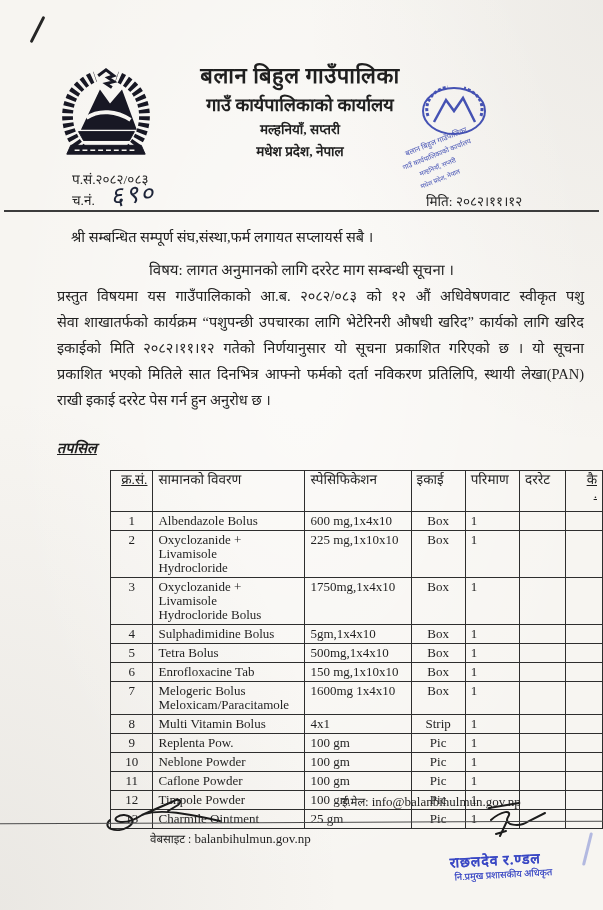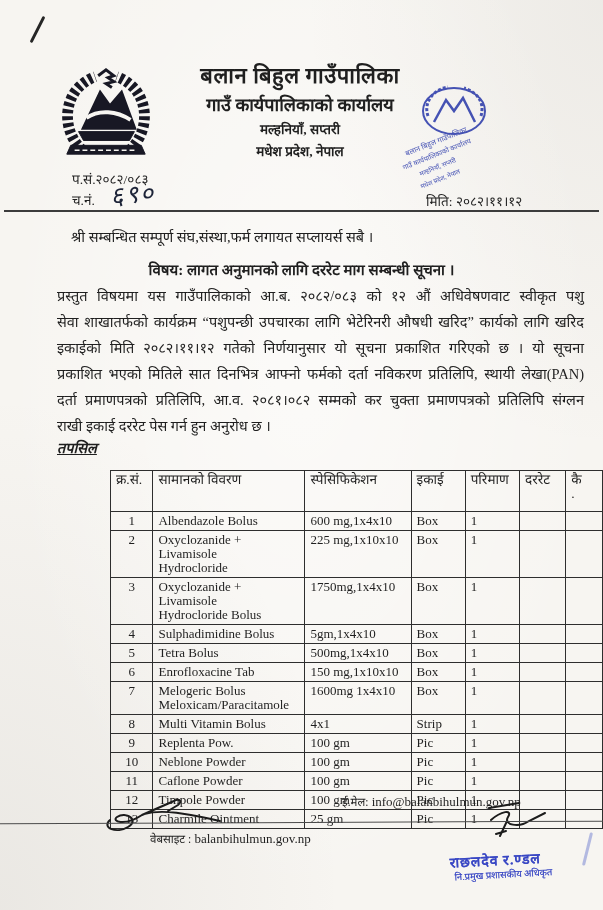--- a/index.html
+++ b/index.html
@@ -26,7 +26,7 @@
   .rule-top{left:4px;top:210px;width:595px;border-top:2px solid #3c3c3c;}
   
   .addressee{left:71px;top:226px;font-size:14.5px;}
-  .subject{left:0;top:259px;width:603px;text-align:center;font-size:15px;font-weight:bold;}
+  .subject{left:0;top:259px;width:603px;text-align:center;font-size:15px;font-weight:normal;}
   .body-paragraph{left:57px;top:285px;width:527px;font-size:14.5px;}
   .body-line{height:26px;text-align:justify;text-align-last:justify;white-space:nowrap;}
   .body-line.last{text-align-last:left;}

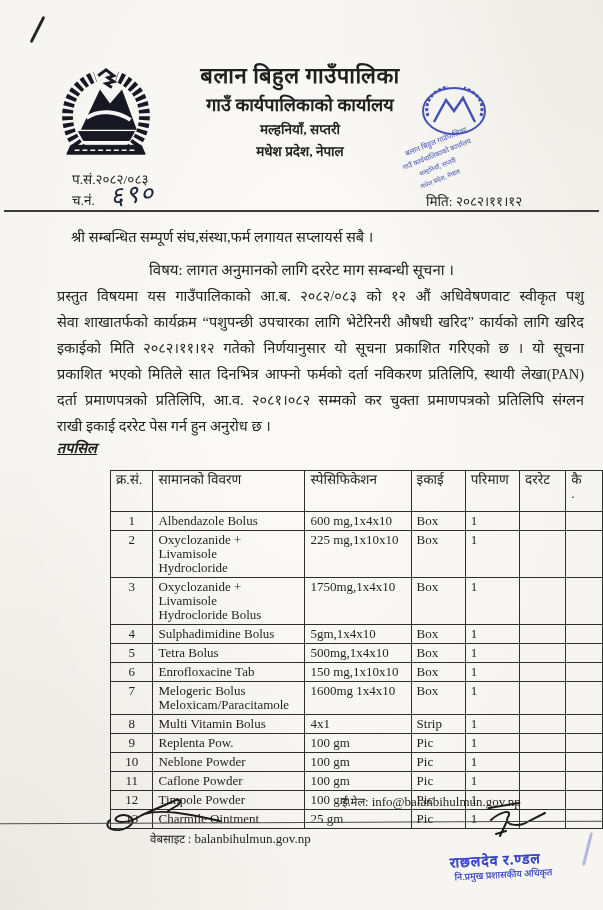--- a/index.html
+++ b/index.html
@@ -120,7 +120,6 @@
       <div class="body-line">सेवा शाखातर्फको कार्यक्रम “पशुपन्छी उपचारका लागि भेटेरिनरी औषधी खरिद” कार्यको लागि खरिद</div>
       <div class="body-line">इकाईको मिति २०८२।११।१२ गतेको निर्णयानुसार यो सूचना प्रकाशित गरिएको छ । यो सूचना</div>
       <div class="body-line">प्रकाशित भएको मितिले सात दिनभित्र आफ्नो फर्मको दर्ता नविकरण प्रतिलिपि, स्थायी लेखा(PAN)</div>
-      <div class="body-line">दर्ता प्रमाणपत्रको प्रतिलिपि, आ.व. २०८१।०८२ सम्मको कर चुक्ता प्रमाणपत्रको प्रतिलिपि संग्लन</div>
       <div class="body-line last">राखी इकाई दररेट पेस गर्न हुन अनुरोध छ ।</div>
     </div>
 

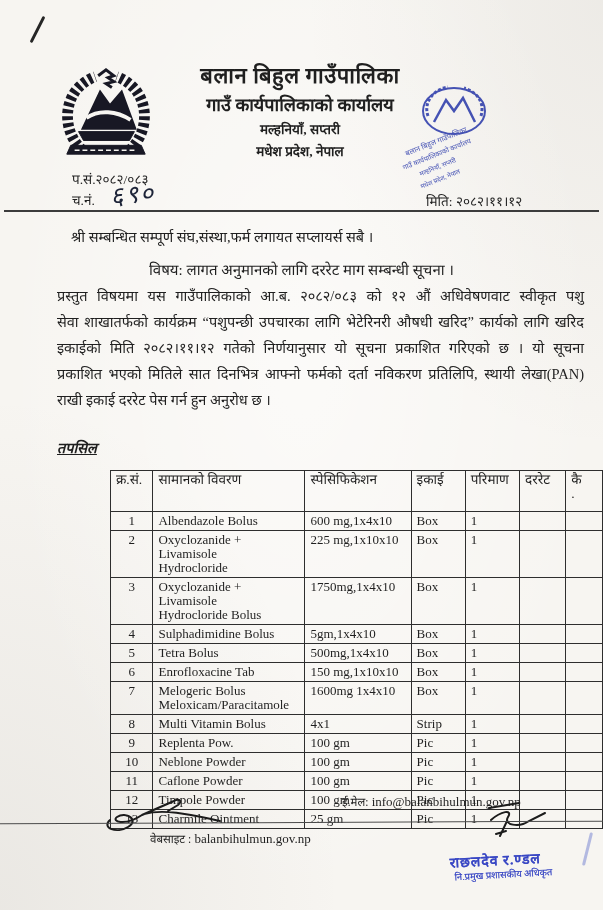--- a/index.html
+++ b/index.html
@@ -38,7 +38,7 @@
     font-size:13px;line-height:14px;padding:2px 5px;white-space:pre-line;overflow:hidden;
   }
   .items-table th{height:36px;font-size:13.5px;text-align:left;}
-  .items-table th.col0,.items-table th.col6{text-align:left;}
+  .items-table th.col0,.items-table th.col6{text-align:right;text-decoration:underline;}
   .items-table td.col0{text-align:center;}
   .col0{width:36px;} .col1{width:150px;font-family:Liberation Serif, serif;} .col2{width:104px;} .col3{width:57px;}
   .col4{width:48px;} .col5{width:44px;} .col6{width:39px;}

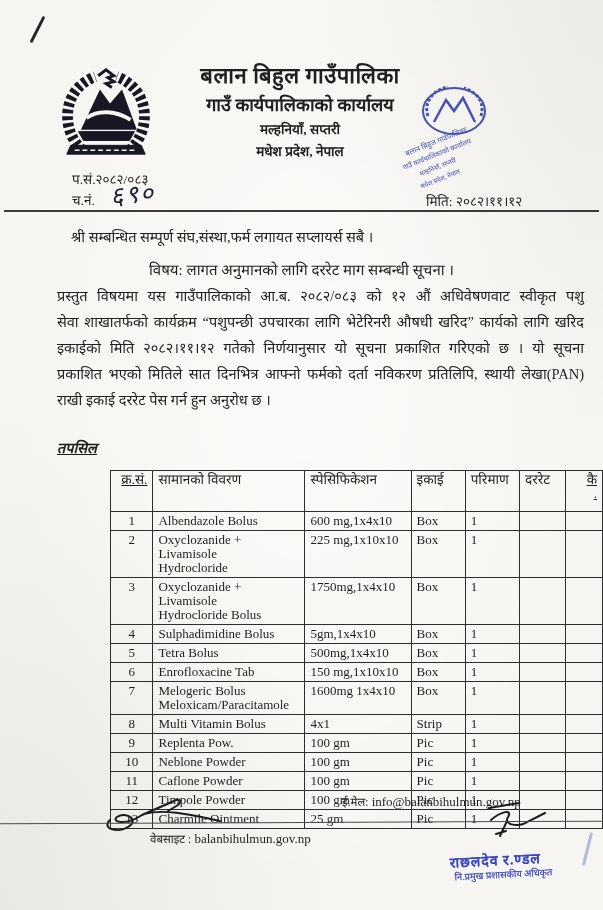--- a/index.html
+++ b/index.html
@@ -40,7 +40,7 @@
   .items-table th{height:36px;font-size:13.5px;text-align:left;}
   .items-table th.col0,.items-table th.col6{text-align:right;text-decoration:underline;}
   .items-table td.col0{text-align:center;}
-  .col0{width:36px;} .col1{width:150px;font-family:Liberation Serif, serif;} .col2{width:104px;} .col3{width:57px;}
+  .col0{width:36px;} .col1{width:150px;font-family:Liberation Serif, serif;} .col2{width:104px;} .col3{width:57px;text-align:center;}
   .col4{width:48px;} .col5{width:44px;} .col6{width:39px;}
   
   .top-stamp{left:378px;top:84px;opacity:.88;mix-blend-mode:multiply;}

